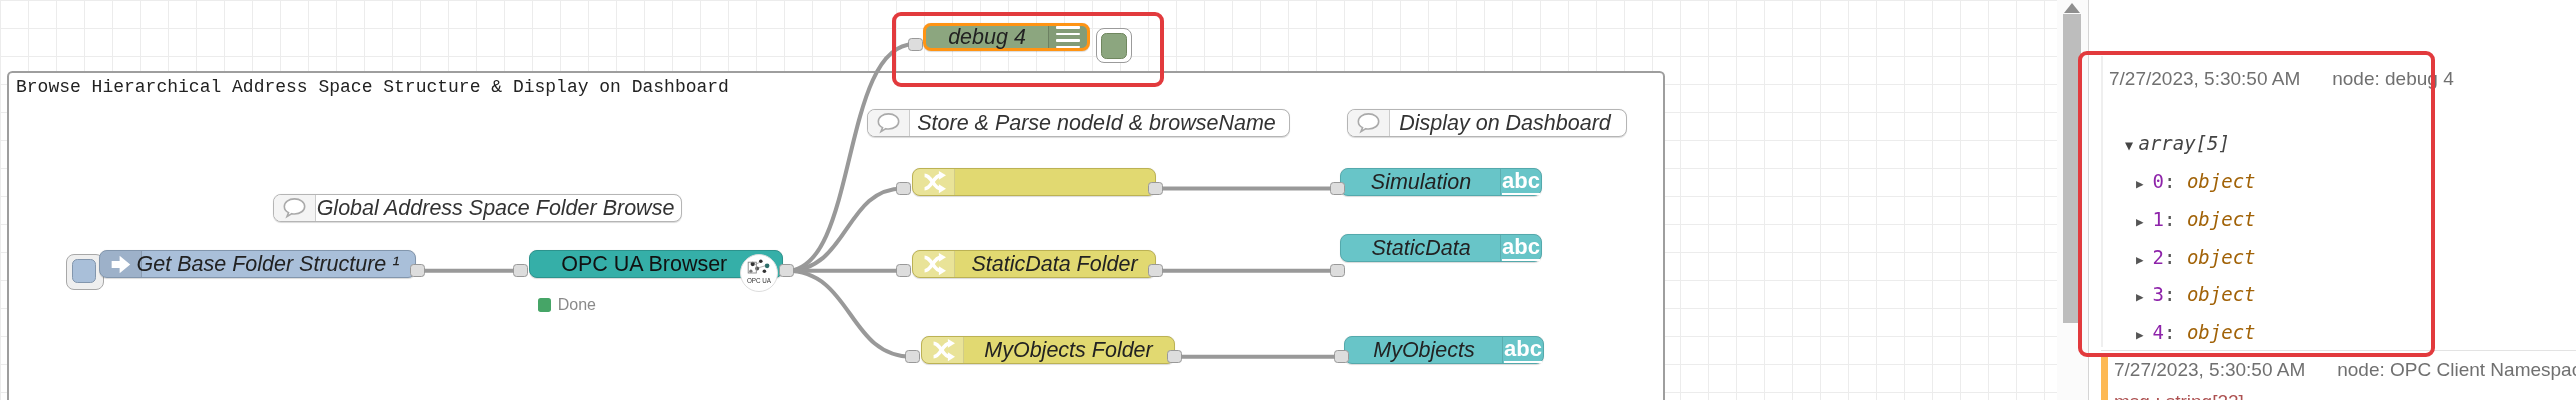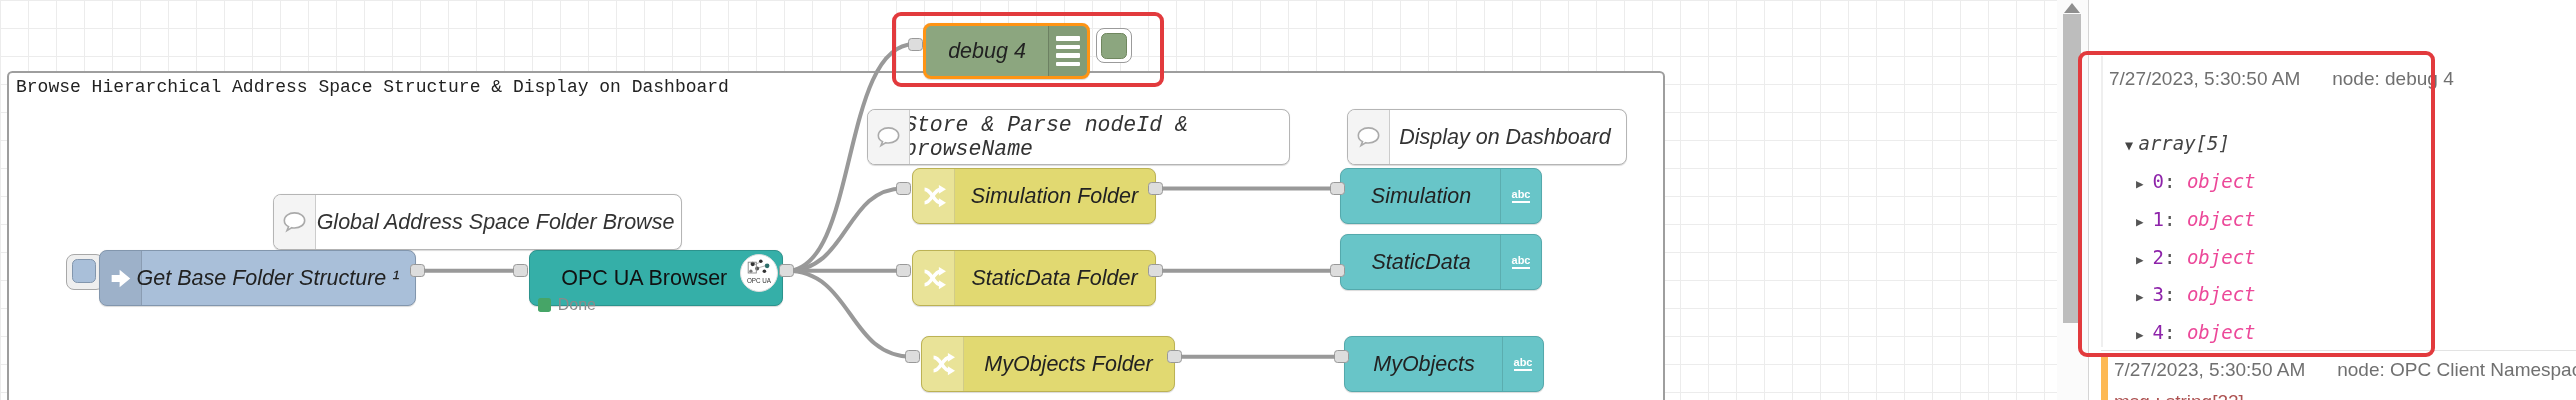--- a/index.html
+++ b/index.html
@@ -15,7 +15,7 @@
   .group-title{position:absolute;left:16px;top:77px;font-size:18px;color:#222;font-family:Liberation Mono, monospace;}
   .wires{position:absolute;left:0;top:0;z-index:2;}
   
-  .node{position:absolute;height:56px;border-radius:8px;box-sizing:border-box;
+  .node{position:absolute;height:28px;border-radius:8px;box-sizing:border-box;
     display:flex;align-items:center;justify-content:center;z-index:3;
     font-size:21.5px;font-style:italic;color:#222;box-shadow:0 0.9px 0.9px rgba(0,0,0,.15);}
   .comment{background:#fff;border:1.3px solid #b5b5b5;color:#333;}

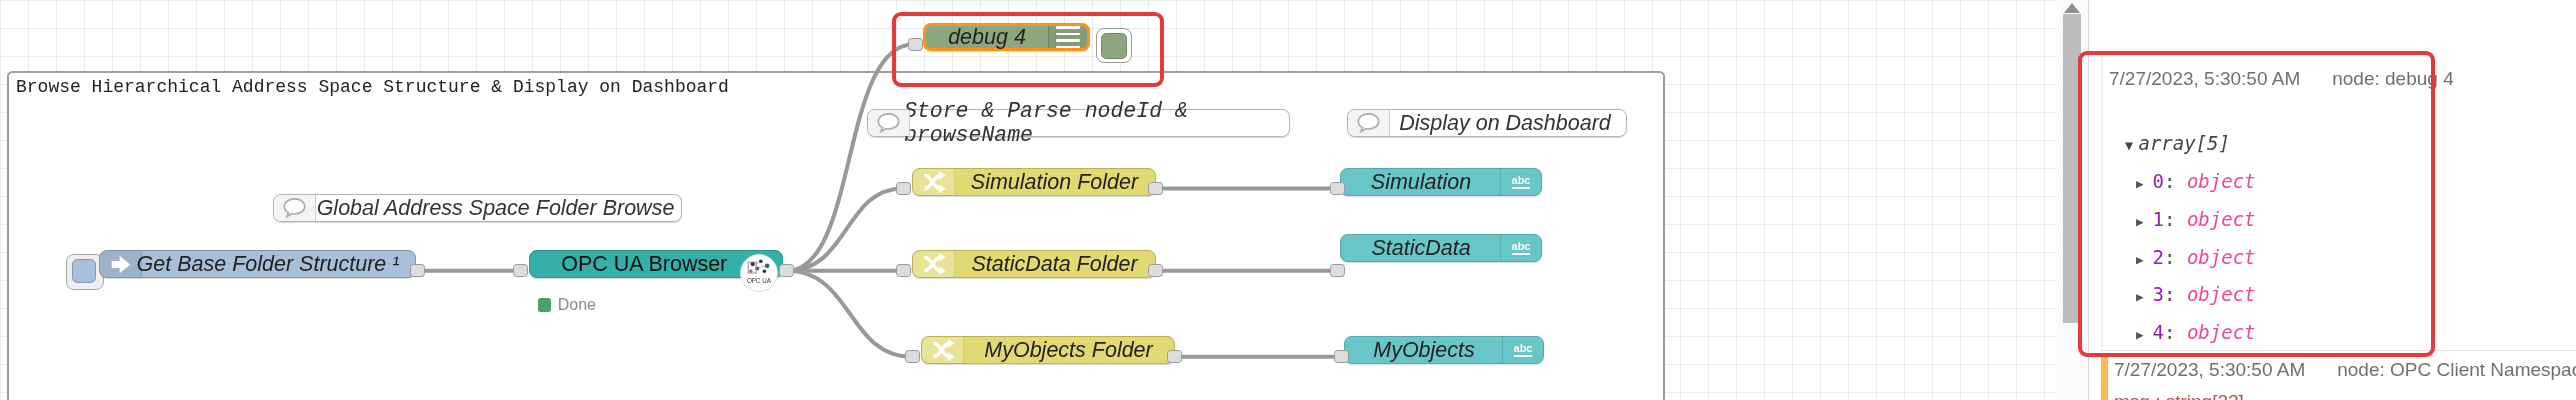--- a/index.html
+++ b/index.html
@@ -113,7 +113,7 @@
             <path d="M13 2 C6.4 2 1.5 5.8 1.5 10.5 C1.5 13.4 3.4 16 6.3 17.5 L4.5 22 L10 18.7 C11 18.9 12 19 13 19 C19.6 19 24.5 15.2 24.5 10.5 C24.5 5.8 19.6 2 13 2 Z" fill="#fff" stroke="#aaa" stroke-width="1.8"></path>
           </svg>
       </span>
-      <span style="padding-left:36px;font-family:Liberation Mono, monospace;">Store &amp; Parse nodeId &amp; browseName</span>
+      <span style="padding-left:36px;">Store &amp; Parse nodeId &amp; browseName</span>
     </div>
 
     <div class="node comment" style="left:1347px;top:109px;width:280px;">

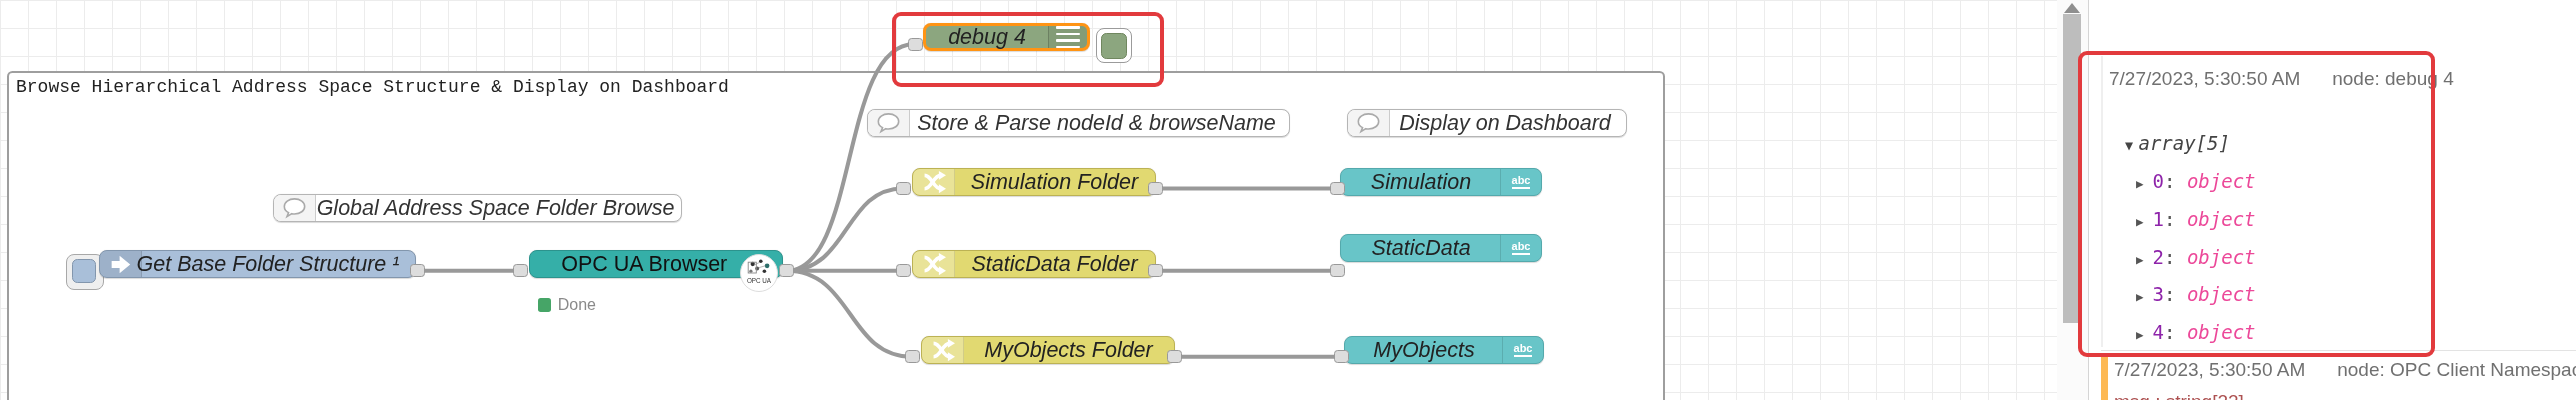--- a/index.html
+++ b/index.html
@@ -183,7 +183,6 @@
             </g>
           </svg>
       </span>
-      <span>Simulation Folder</span>
     </div>
     <div class="node switch" style="left:921px;top:336px;width:254px;">
       <span class="icon-strip">

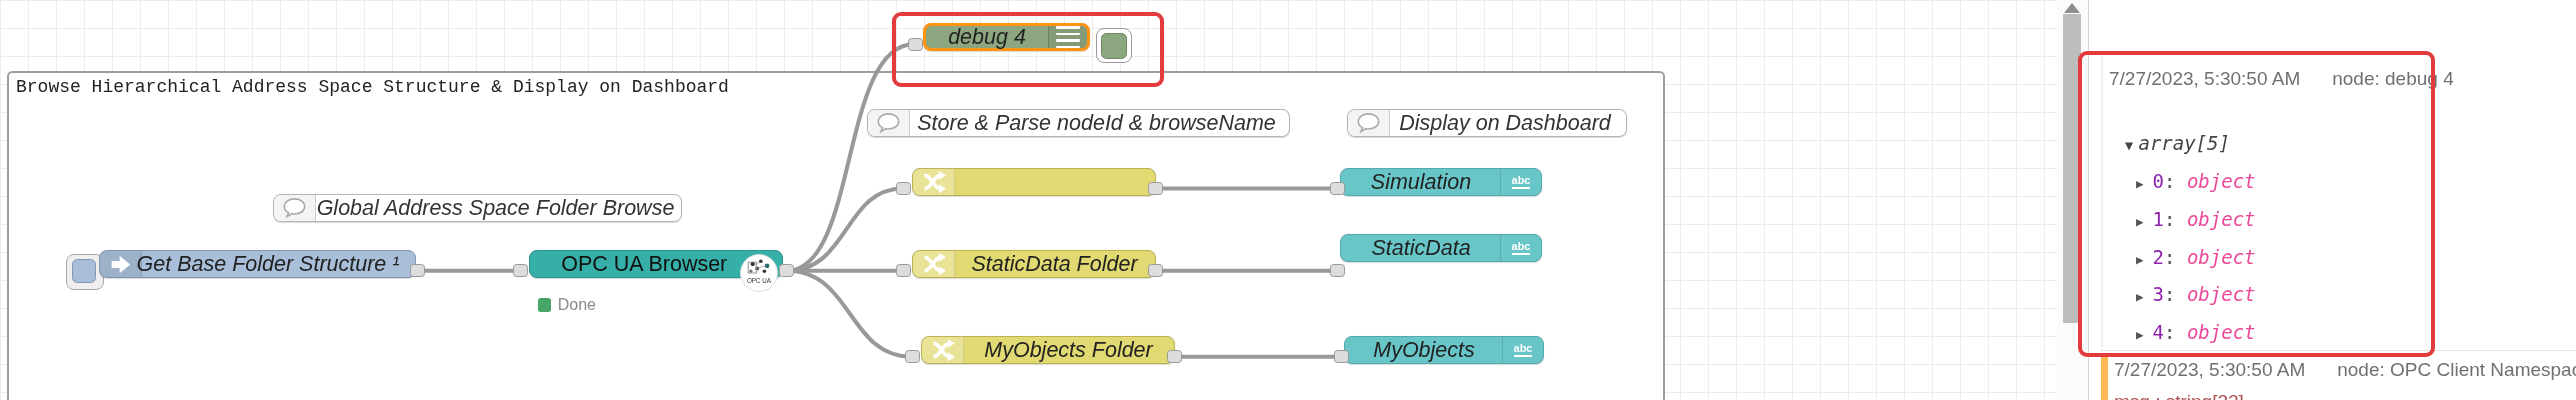--- a/index.html
+++ b/index.html
@@ -46,7 +46,7 @@
   .uitext{background:#68c5c8;border:1.3px solid #54a9ac;padding-right:40px;}
   .uitext .abc-strip{position:absolute;right:0;top:0;bottom:0;width:40px;border-left:1.3px solid rgba(0,0,0,.12);
     display:flex;align-items:center;justify-content:center;}
-  .abc-label{font-style:normal;font-weight:bold;font-size:11px;color:#fff;border-bottom:2.7px solid #fff;line-height:1.05;}
+  .abc-label{font-style:normal;font-weight:bold;font-size:22px;color:#fff;border-bottom:2.7px solid #fff;line-height:1.05;}
   .port{position:absolute;width:15.2px;height:13.4px;background:#ddd;border:1.3px solid #999;
     border-radius:3.6px;box-sizing:border-box;z-index:4;cursor:crosshair;}
   .status{position:absolute;left:538px;top:296px;display:flex;align-items:center;gap:6.3px;z-index:3;}

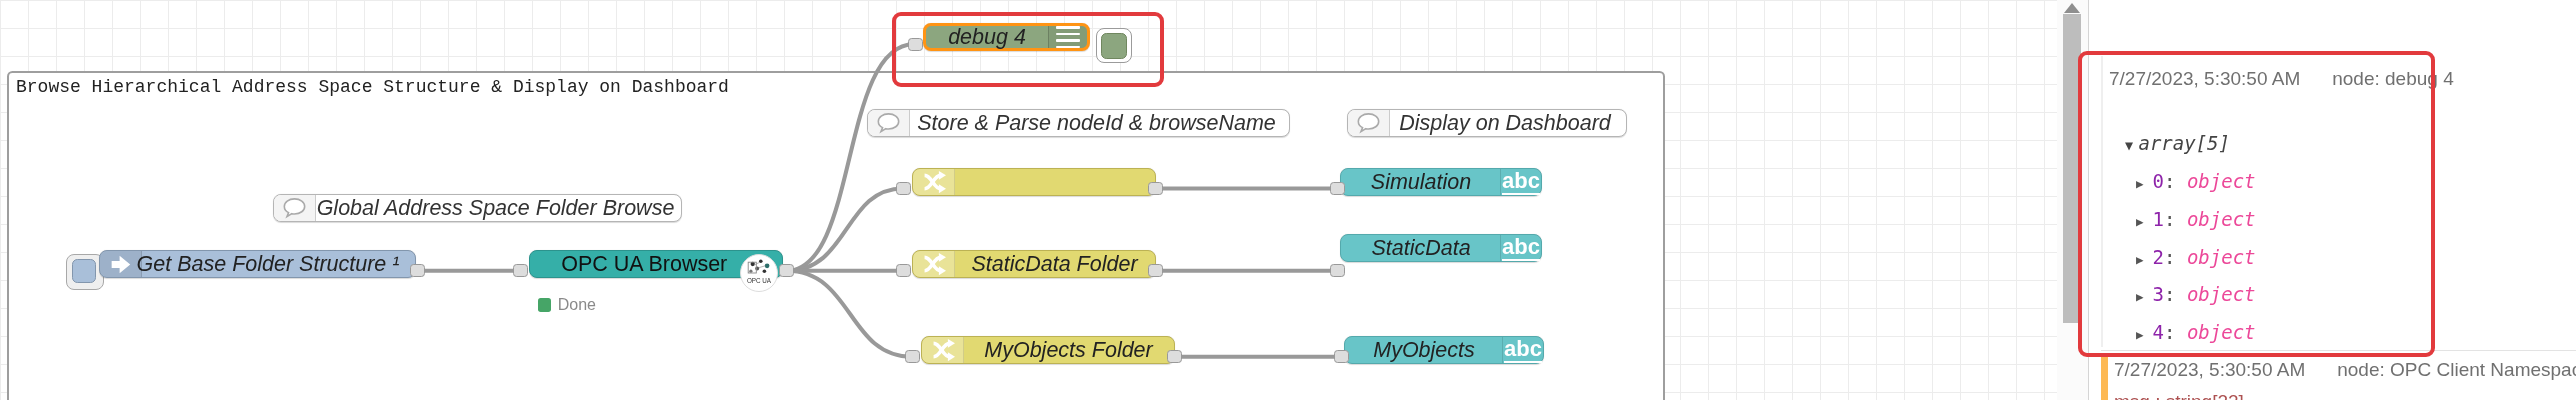--- a/index.html
+++ b/index.html
@@ -68,7 +68,7 @@
   .tree-root{font-size:19px;color:#444;font-style:italic;}
   .tree-item{font-size:19px;color:#555;}
   .tkey{color:#8e24aa;font-style:normal;}
-  .ttype{font-style:italic;color:#ec4899;}
+  .ttype{font-style:italic;color:#a16207;}
   .tri-open::before{content:"▼";font-style:normal;font-size:13.4px;color:#444;margin-right:5.4px;}
   .tri-closed::before{content:"▶";font-style:normal;font-size:12.5px;color:#555;margin-right:9px;}
   .msg-sep{position:absolute;left:11.6px;right:0;top:350px;height:0.9px;background:#e3e3e3;}

